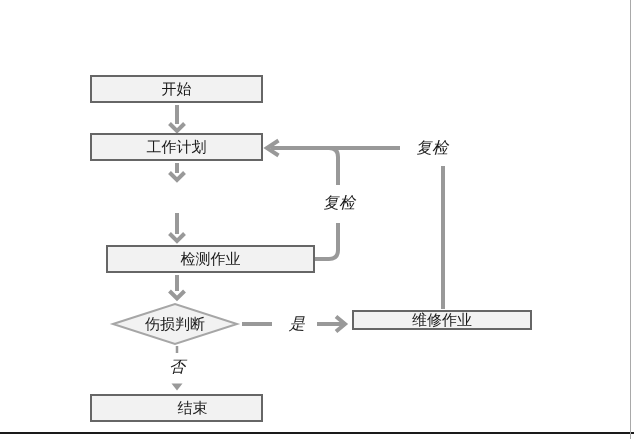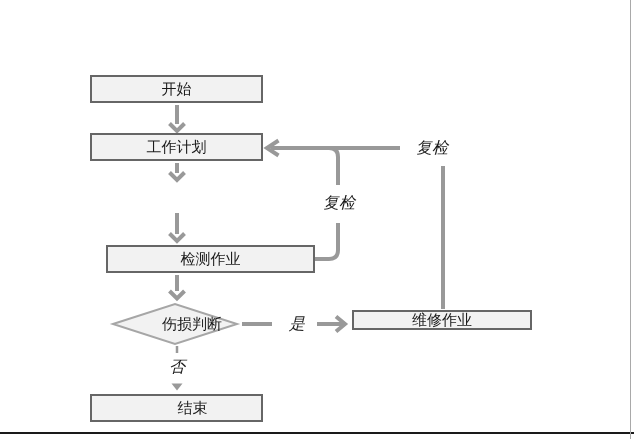--- a/index.html
+++ b/index.html
@@ -32,7 +32,7 @@
   #node-end    {left:90px; top:394px; width:173px;height:28px;padding-left:32px;}
   #node-repair {left:352px;top:310px; width:180px;height:20px;}
   #decision-text{
-    position:absolute;left:130px;top:303px;width:124px;height:42px;
+    position:absolute;left:113px;top:303px;width:124px;height:42px;
     display:flex;align-items:center;justify-content:center;
     font-size:15px;color:var(--ink);
   }

